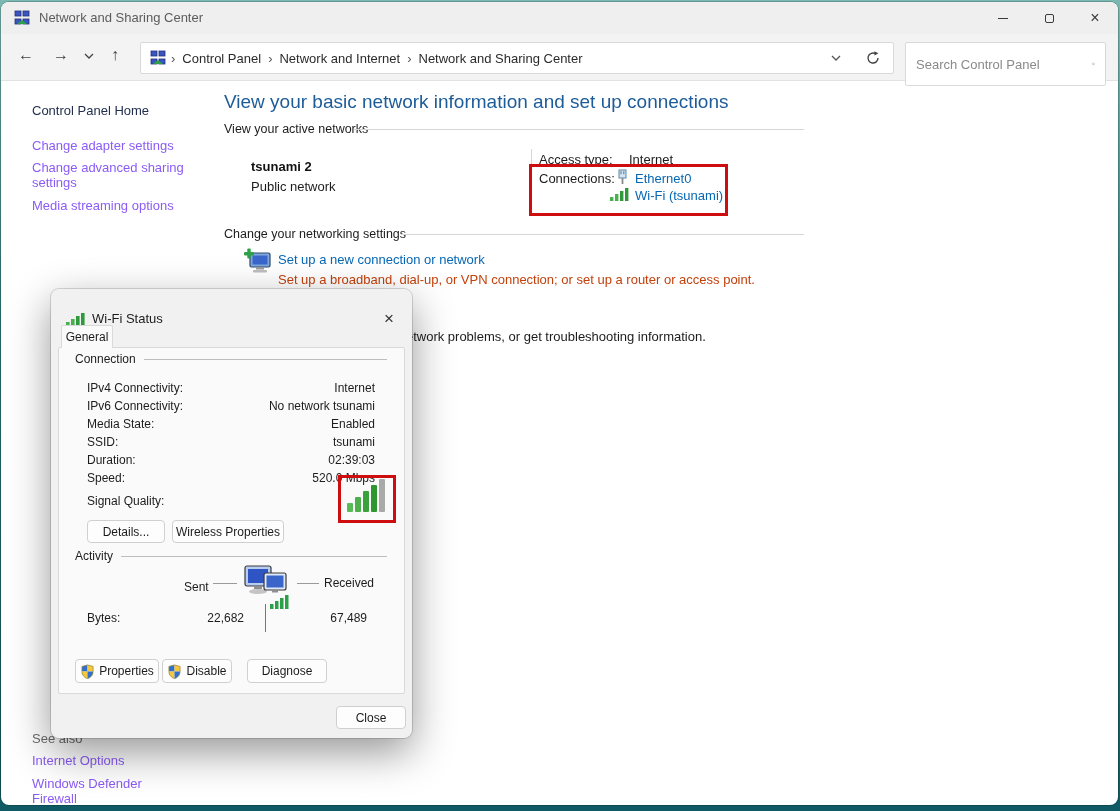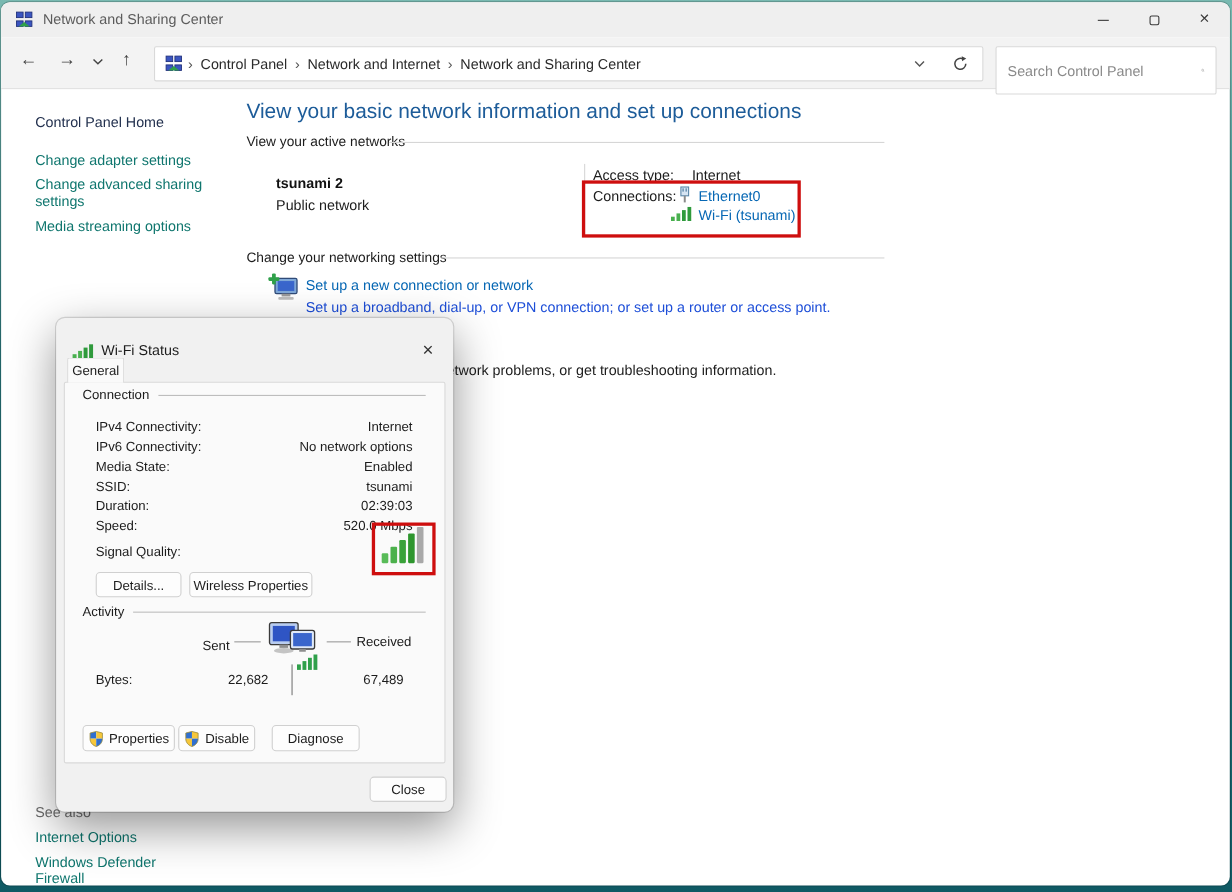--- a/index.html
+++ b/index.html
@@ -38,7 +38,7 @@
 
   
   .side-home { position:absolute; left:31px; top:101px; font-size:13px; color:#22304e; }
-  .side-link { position:absolute; left:31px; width:158px; font-size:13px; color:#0f766e; line-height:15px; }
+  .side-link { position:absolute; left:31px; width:158px; font-size:13px; color:#8b5cf6; line-height:15px; }
   .see-also { position:absolute; left:31px; top:729px; font-size:13px; color:#6d6d6d; }
 
   

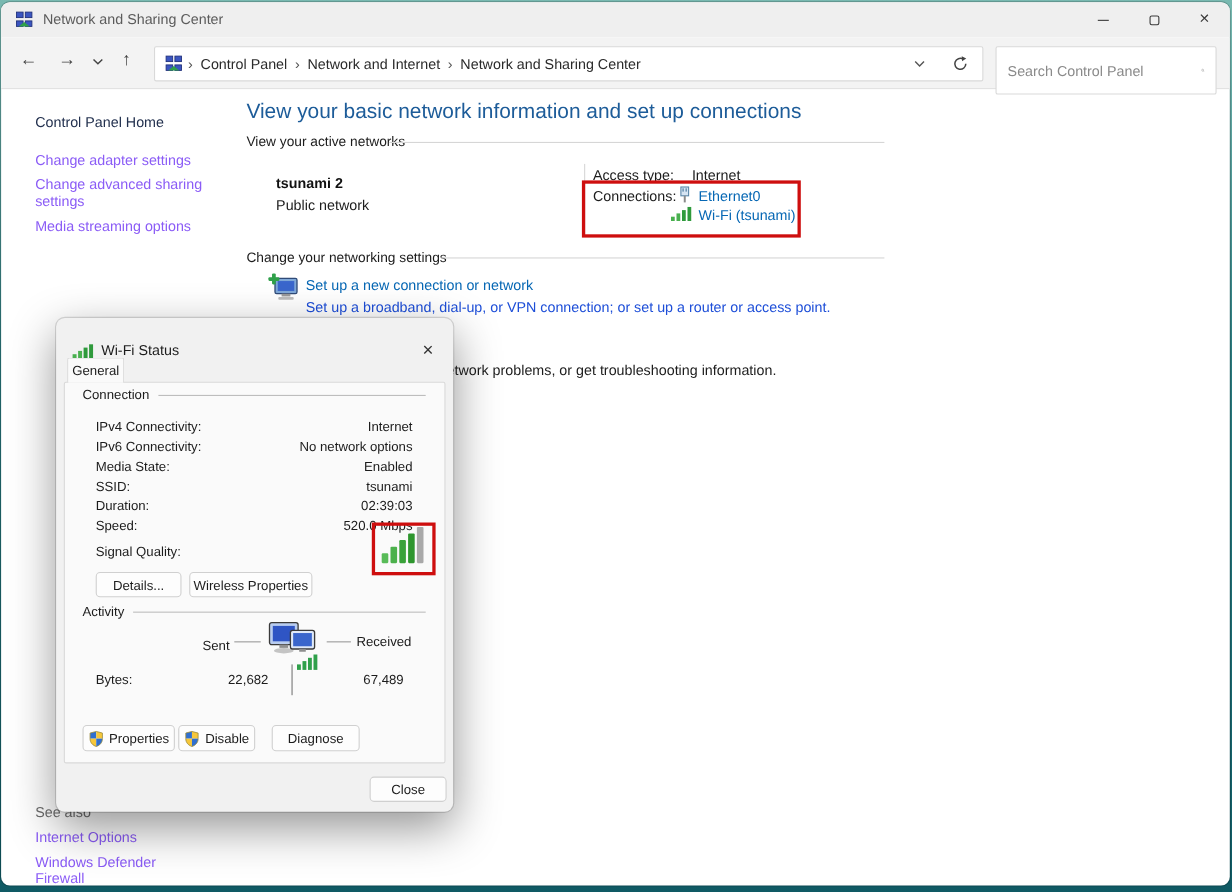--- a/index.html
+++ b/index.html
@@ -52,7 +52,7 @@
   .kv-value { position:absolute; font-size:13px; color:#1c1c1c; }
   .link { color:#0667b4; }
   .setup-link { position:absolute; left:277px; top:250px; font-size:13px; color:#0667b4; }
-  .setup-desc { position:absolute; left:277px; top:270px; font-size:13px; color:#1d4ed8; }
+  .setup-desc { position:absolute; left:277px; top:270px; font-size:13px; color:#c2410c; }
   .troubleshoot-desc { position:absolute; left:277px; top:327px; font-size:13px; color:#1c1c1c; white-space:nowrap; }
 
   

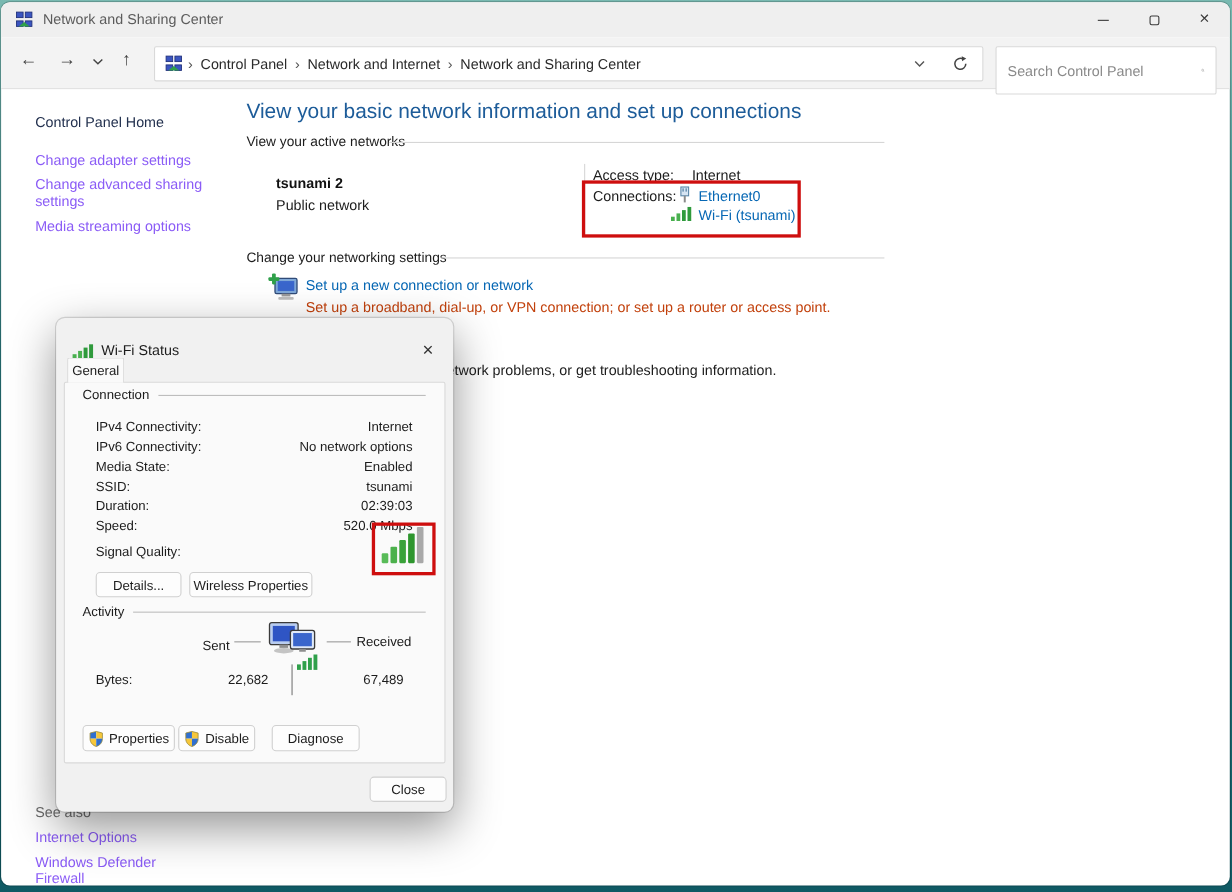--- a/index.html
+++ b/index.html
@@ -234,7 +234,7 @@
         </div>
         <div class="dlg-row" style="top:51px;">
           <span>IPv6 Connectivity:</span>
-          <span>No network options</span>
+          <span>No network tsunami</span>
         </div>
         <div class="dlg-row" style="top:87px;">
           <span>SSID:</span>

